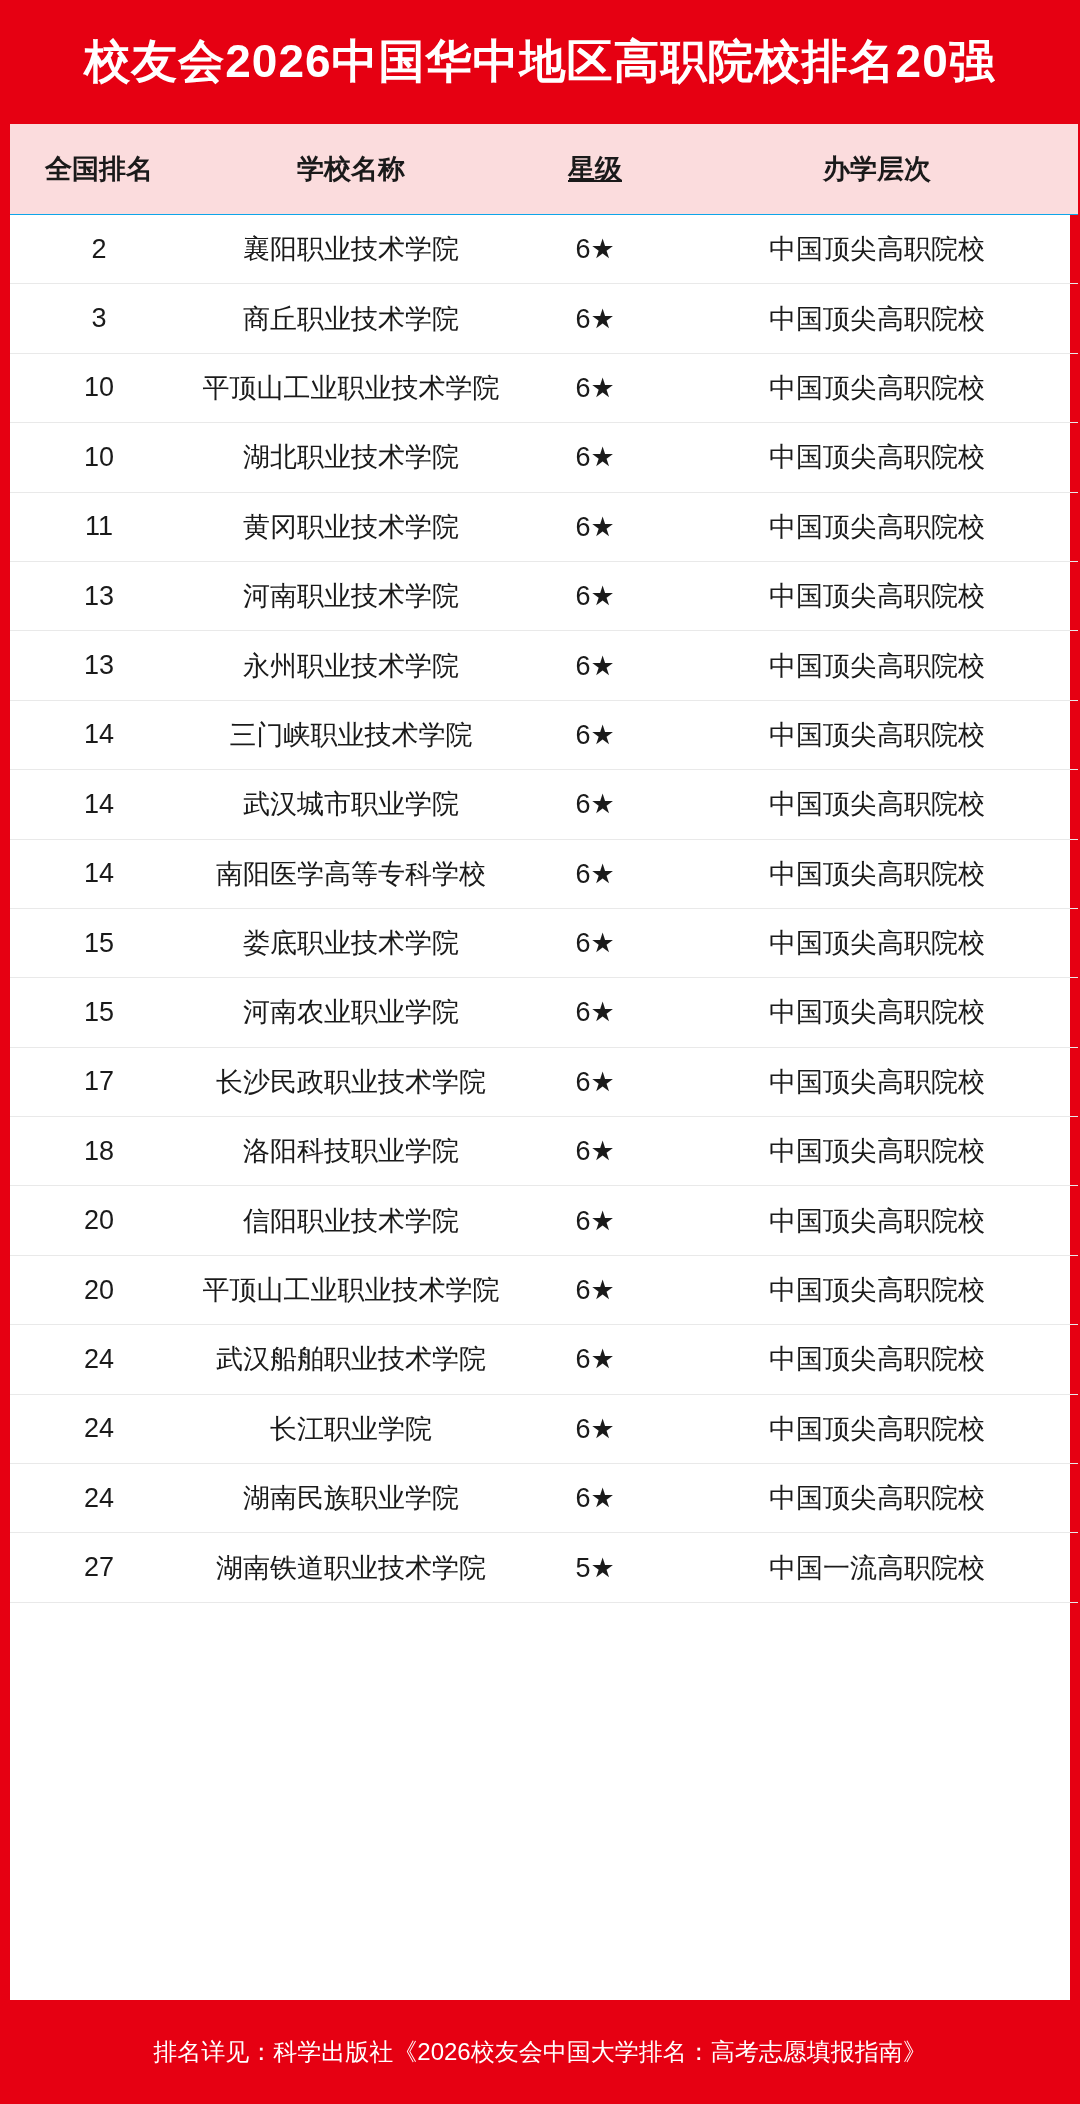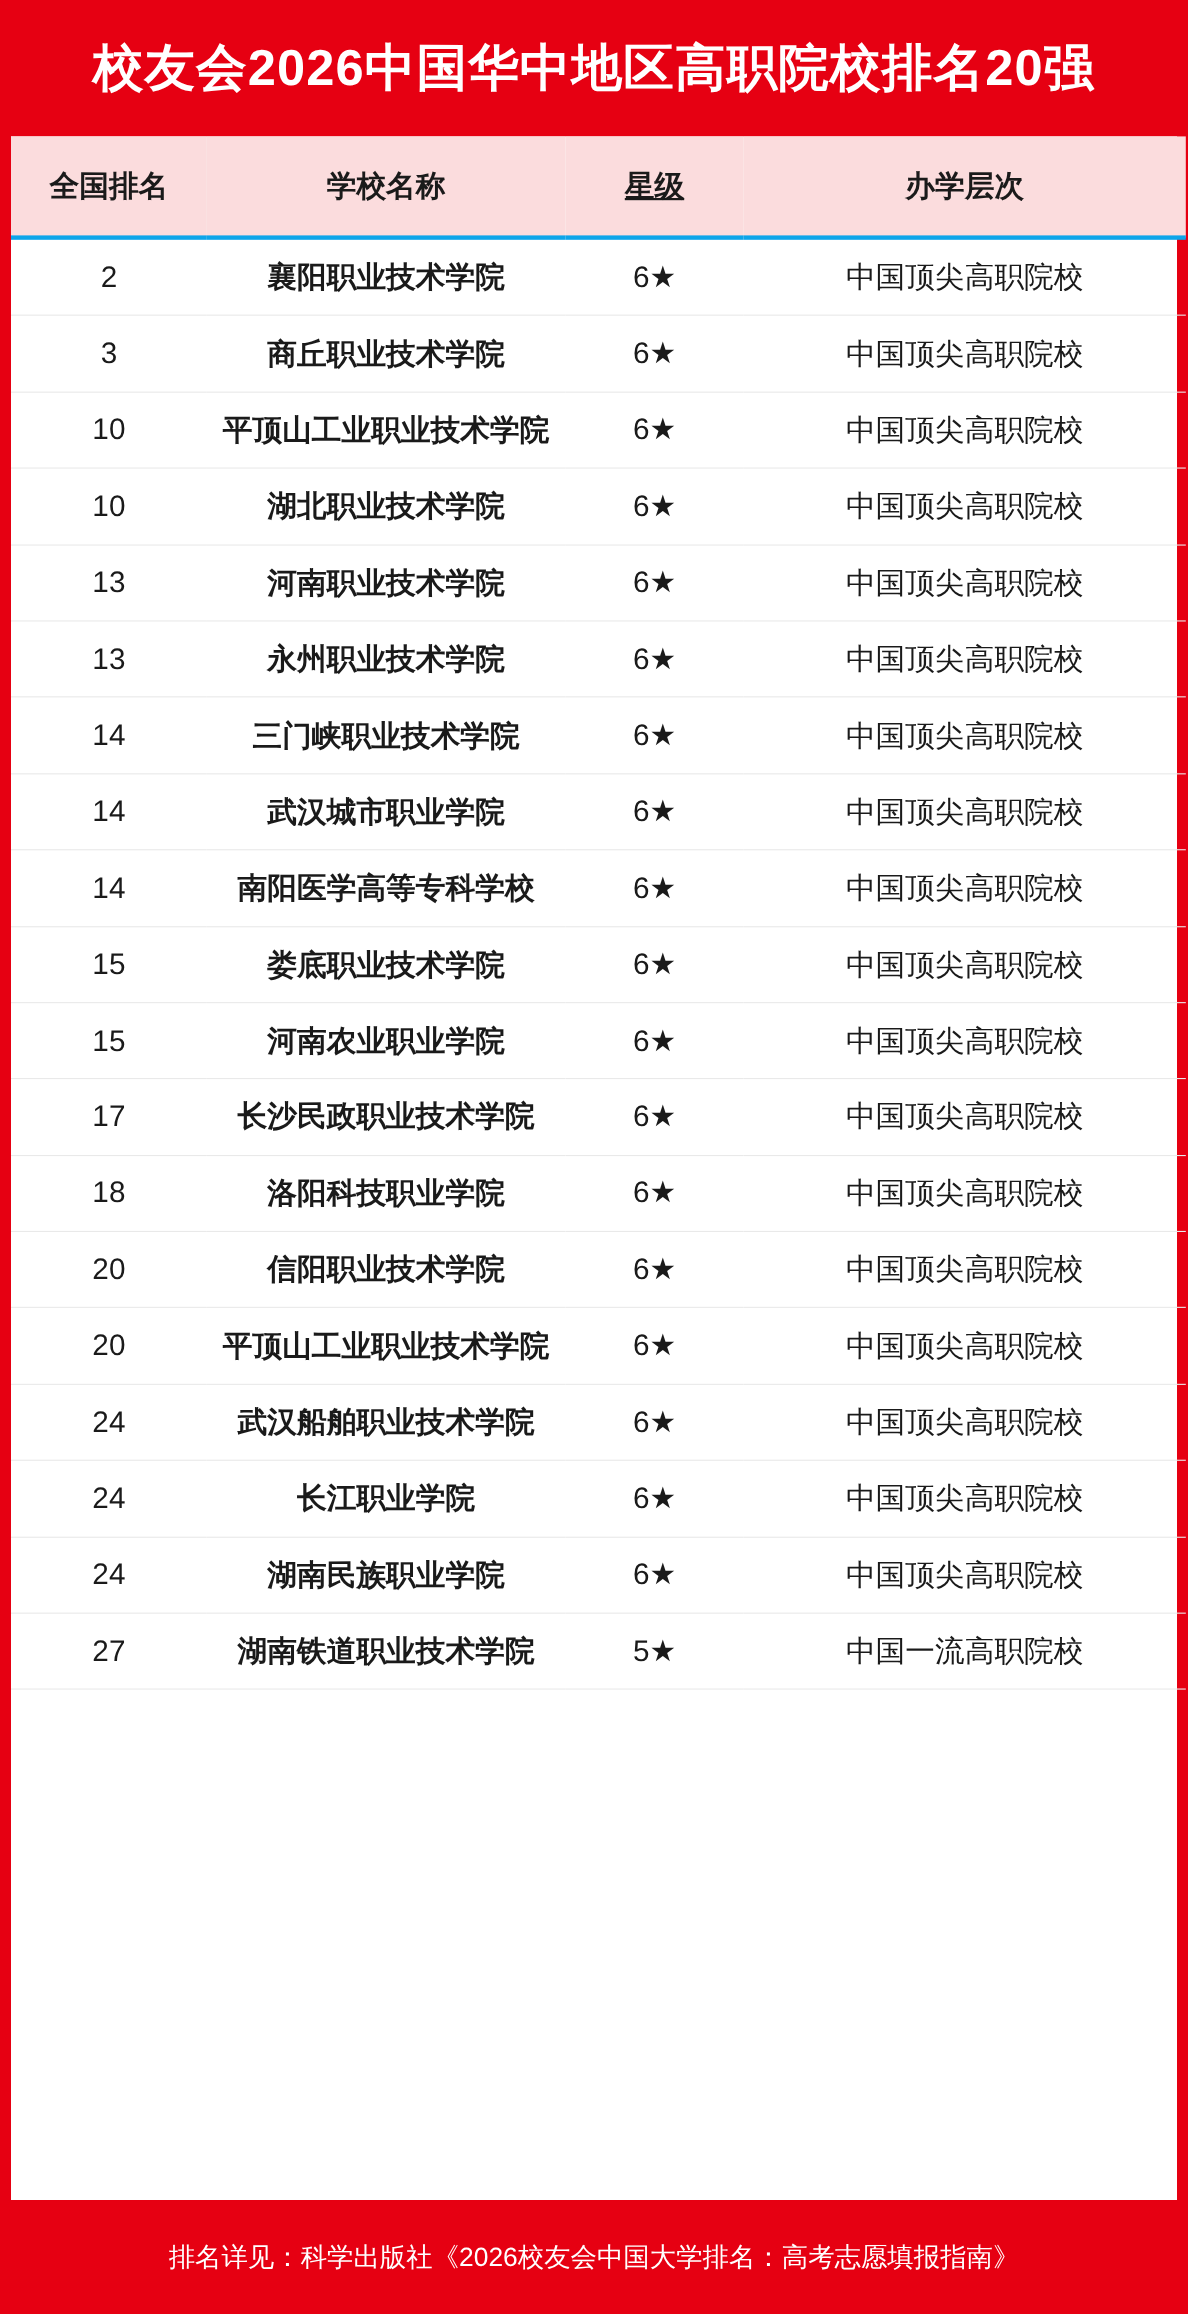--- a/index.html
+++ b/index.html
@@ -64,7 +64,7 @@
     font-size: 27px;
     font-weight: bold;
     color: #111111;
-    border-bottom: 4px solid #0ea5e9;
+    border-bottom: 1px solid #0ea5e9;
   }
   tbody tr {
     border-bottom: 1px solid #e9e9e9;

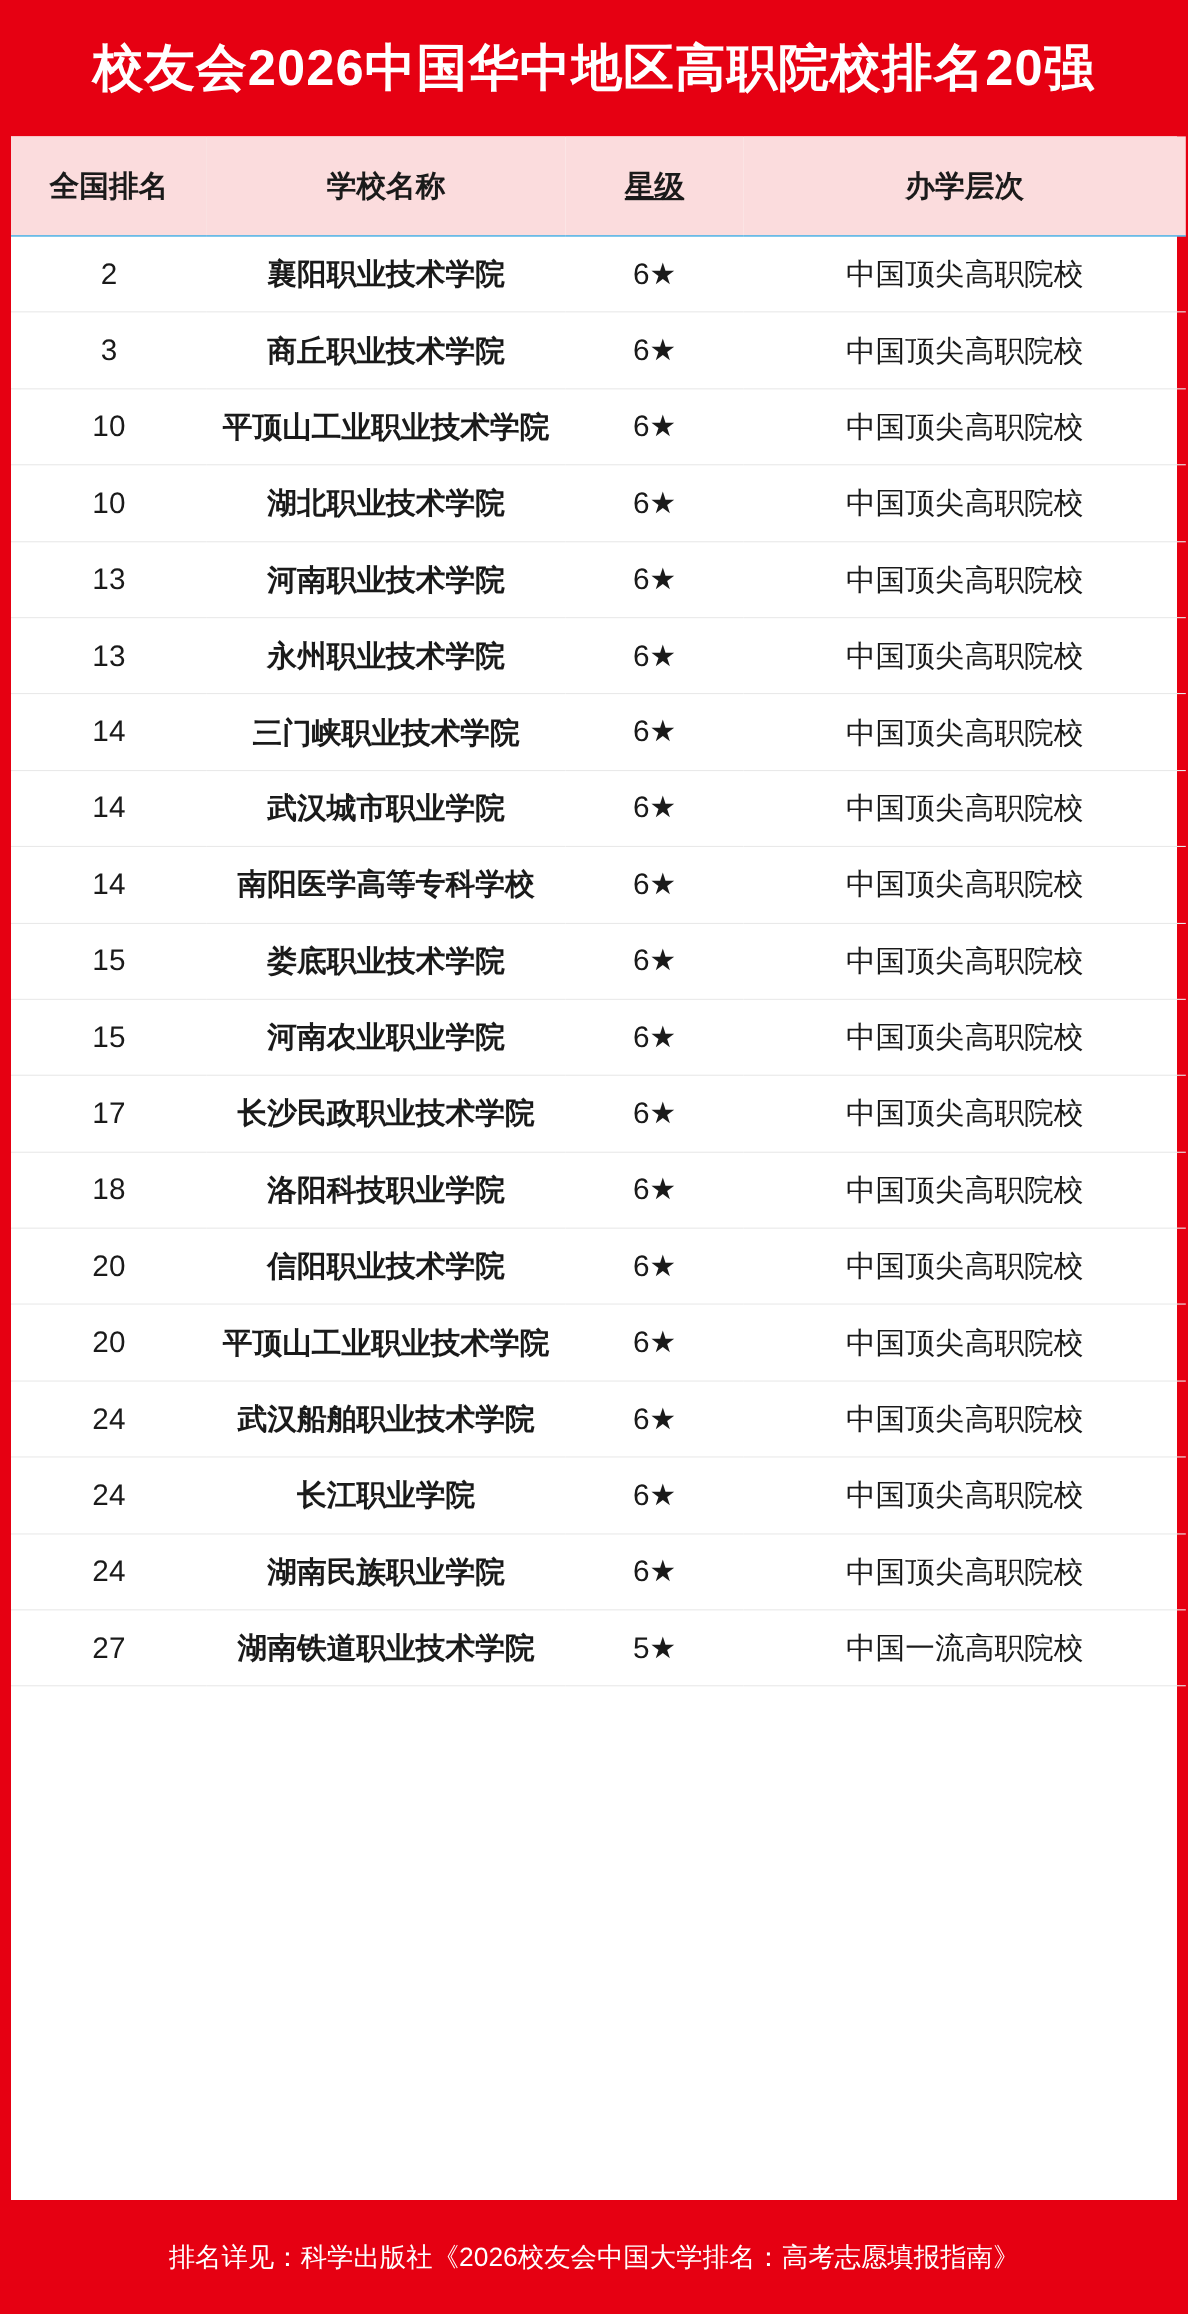--- a/index.html
+++ b/index.html
@@ -75,7 +75,7 @@
     font-weight: normal;
   }
   td.col-rank { width: 176px; font-size: 28px; }
-  td.col-name { width: 324px; font-weight: bold; margin-top: 12px; }
+  td.col-name { width: 324px; font-weight: normal; margin-top: 12px; }
   td.col-star { width: 160px; }
   td.col-level { width: 400px; }
   th.col-rank { width: 176px; }

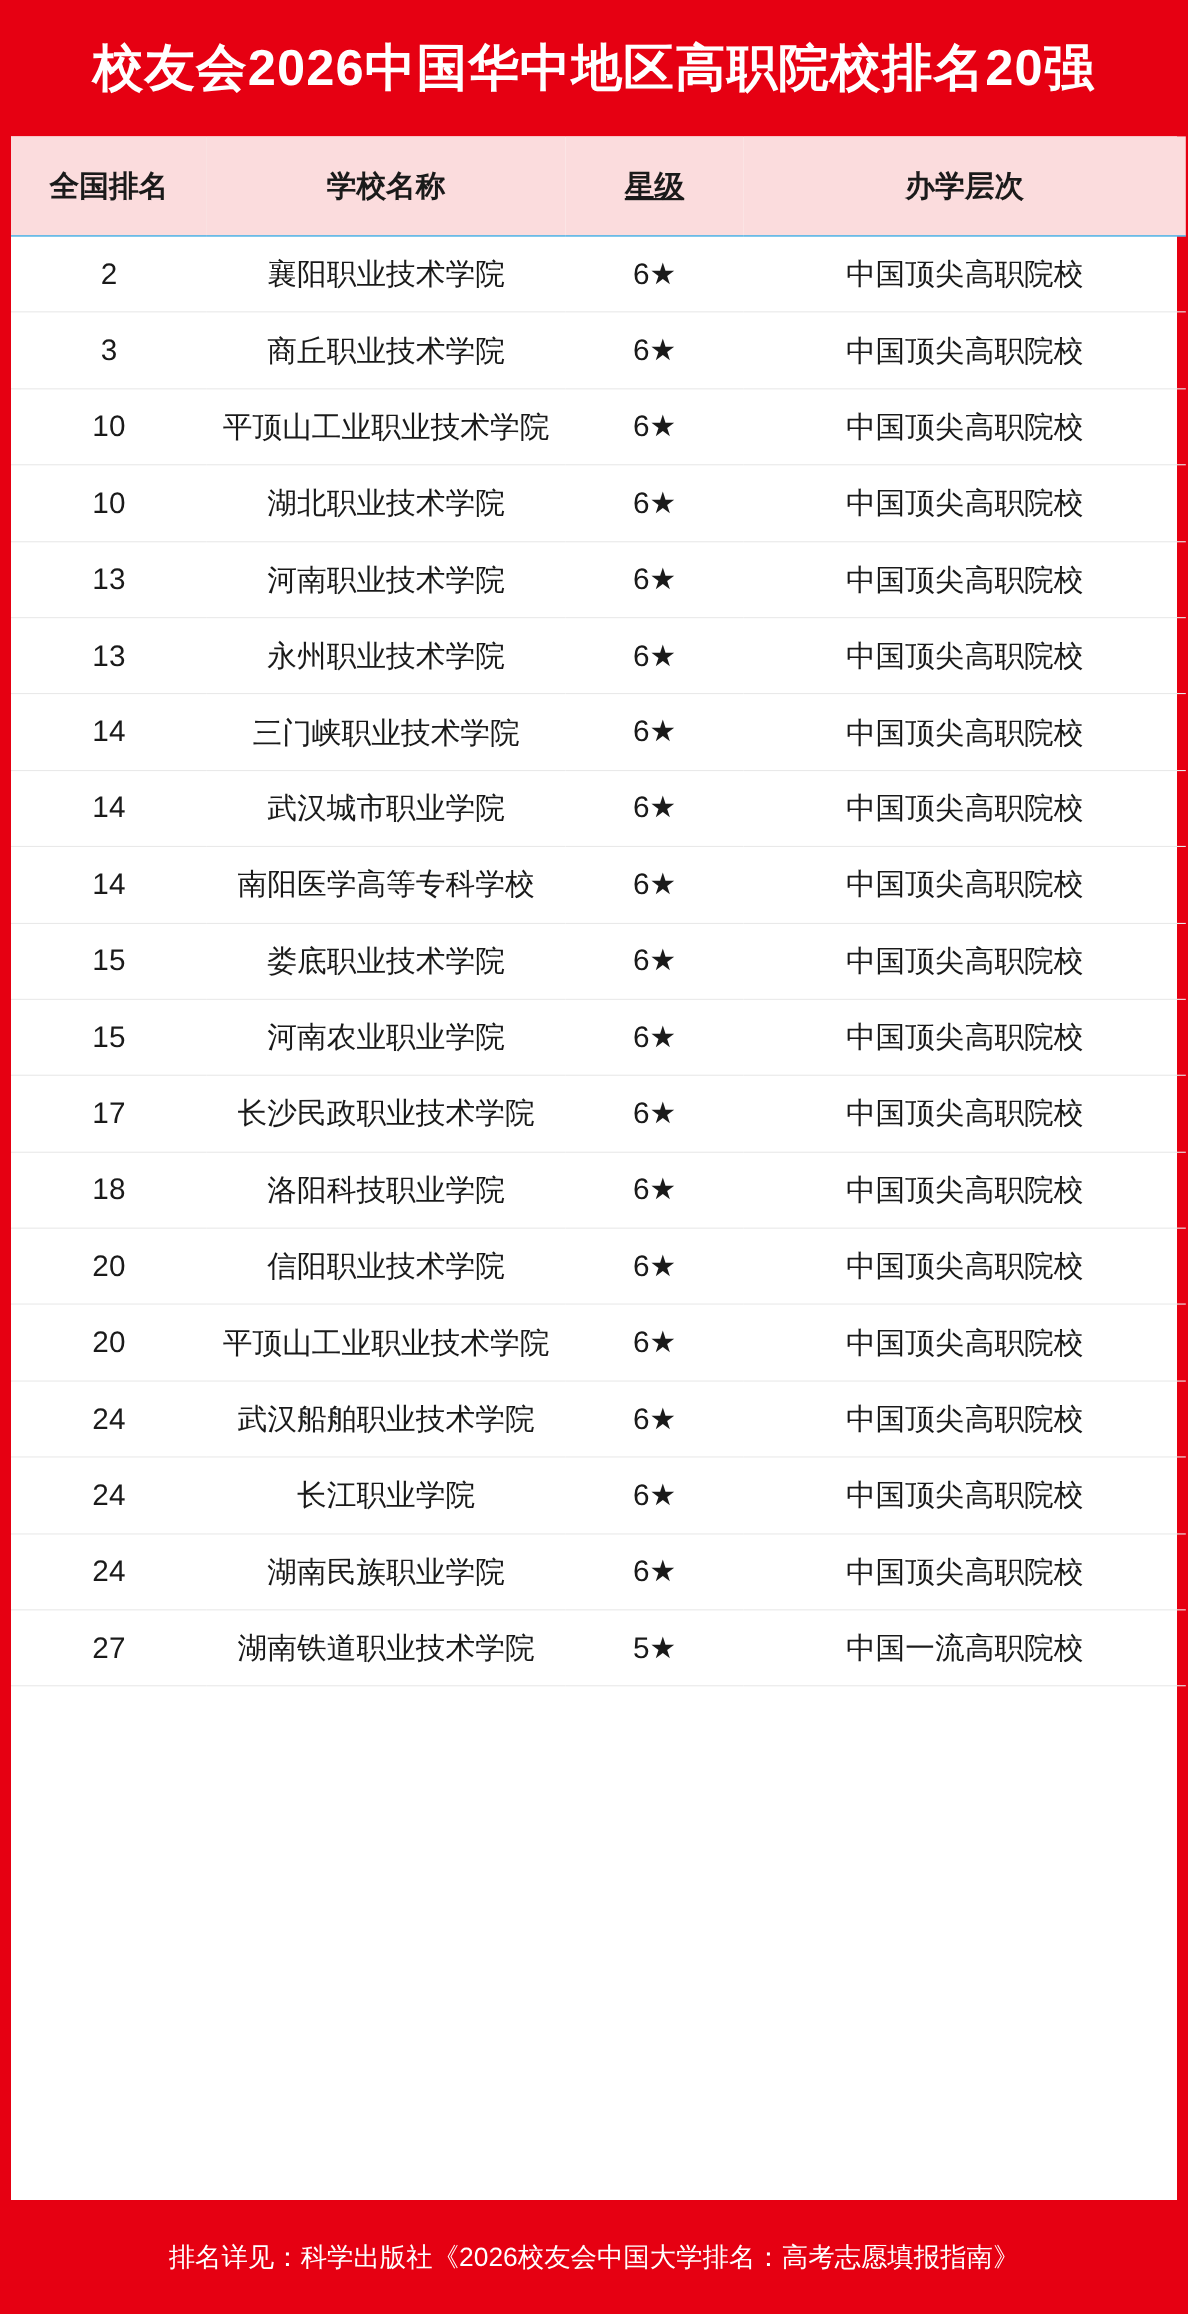--- a/index.html
+++ b/index.html
@@ -141,6 +141,12 @@
           <td class="col-level">中国顶尖高职院校</td>
         </tr>
         <tr>
+          <td class="col-rank">11</td>
+          <td class="col-name">黄冈职业技术学院</td>
+          <td class="col-star">6★</td>
+          <td class="col-level">中国顶尖高职院校</td>
+        </tr>
+        <tr>
           <td class="col-rank">13</td>
           <td class="col-name">河南职业技术学院</td>
           <td class="col-star">6★</td>

